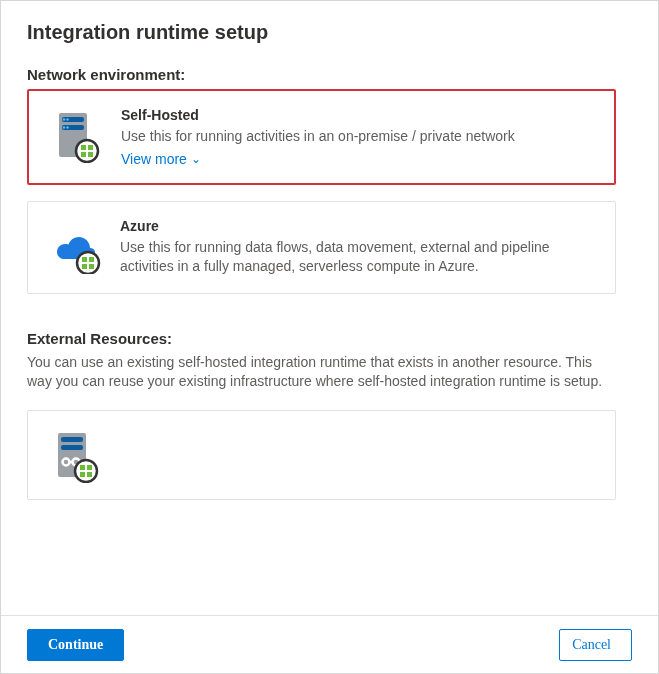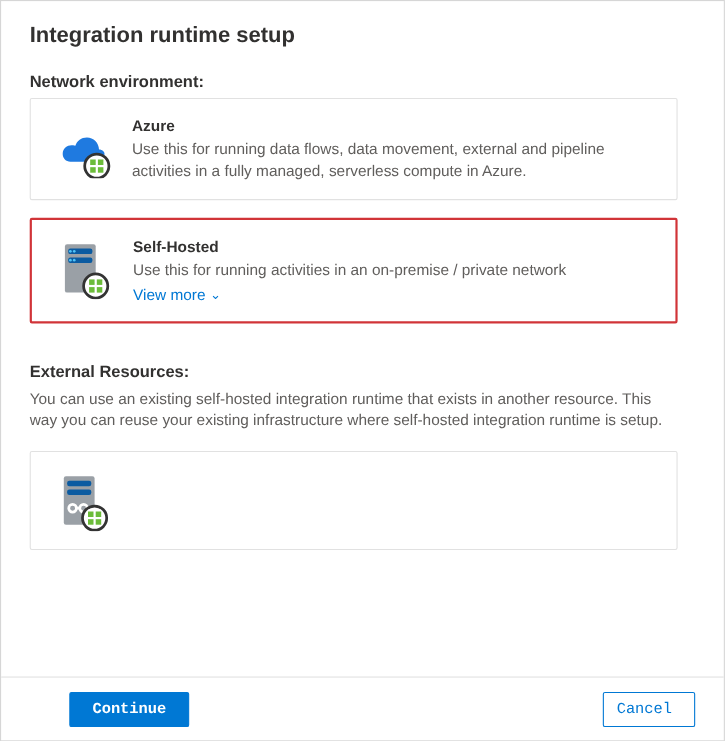--- a/index.html
+++ b/index.html
@@ -120,25 +120,6 @@
   <h1 class="page-title">Integration runtime setup</h1>
 
   <h2 class="section-title">Network environment:</h2>
-
-  <div class="card">
-    <div class="card-icon">
-      <svg viewBox="0 0 56 56" width="56" height="56">
-        <path d="M44 30c0-6-5-11-11-11-5 0-9 3-10.5 7.5C21 26 20 26 19 26c-4 0-8 3-8 8 0 4 3 7 7 7h24c4 0 7-3 7-7 0-2-2-4-5-4z" fill="#1f7ae0"></path>
-        <circle cx="42" cy="45" r="11" fill="#fff" stroke="#333" stroke-width="2.5"></circle>
-        <g fill="#6cbc3a">
-          <rect x="36" y="39" width="5" height="5"></rect>
-          <rect x="43" y="39" width="5" height="5"></rect>
-          <rect x="36" y="46" width="5" height="5"></rect>
-          <rect x="43" y="46" width="5" height="5"></rect>
-        </g>
-      </svg>
-    </div>
-    <div class="card-body">
-      <div class="card-title">Azure</div>
-      <div class="card-desc">Use this for running data flows, data movement, external and pipeline activities in a fully managed, serverless compute in Azure.</div>
-    </div>
-  </div>
 
   <div class="card selected">
     <div class="card-icon">
@@ -169,6 +150,25 @@
     </div>
   </div>
 
+  <div class="card">
+    <div class="card-icon">
+      <svg viewBox="0 0 56 56" width="56" height="56">
+        <path d="M44 30c0-6-5-11-11-11-5 0-9 3-10.5 7.5C21 26 20 26 19 26c-4 0-8 3-8 8 0 4 3 7 7 7h24c4 0 7-3 7-7 0-2-2-4-5-4z" fill="#1f7ae0"></path>
+        <circle cx="42" cy="45" r="11" fill="#fff" stroke="#333" stroke-width="2.5"></circle>
+        <g fill="#6cbc3a">
+          <rect x="36" y="39" width="5" height="5"></rect>
+          <rect x="43" y="39" width="5" height="5"></rect>
+          <rect x="36" y="46" width="5" height="5"></rect>
+          <rect x="43" y="46" width="5" height="5"></rect>
+        </g>
+      </svg>
+    </div>
+    <div class="card-body">
+      <div class="card-title">Azure</div>
+      <div class="card-desc">Use this for running data flows, data movement, external and pipeline activities in a fully managed, serverless compute in Azure.</div>
+    </div>
+  </div>
+
   <div class="section-gap"></div>
 
   <h2 class="section-title">External Resources:</h2>

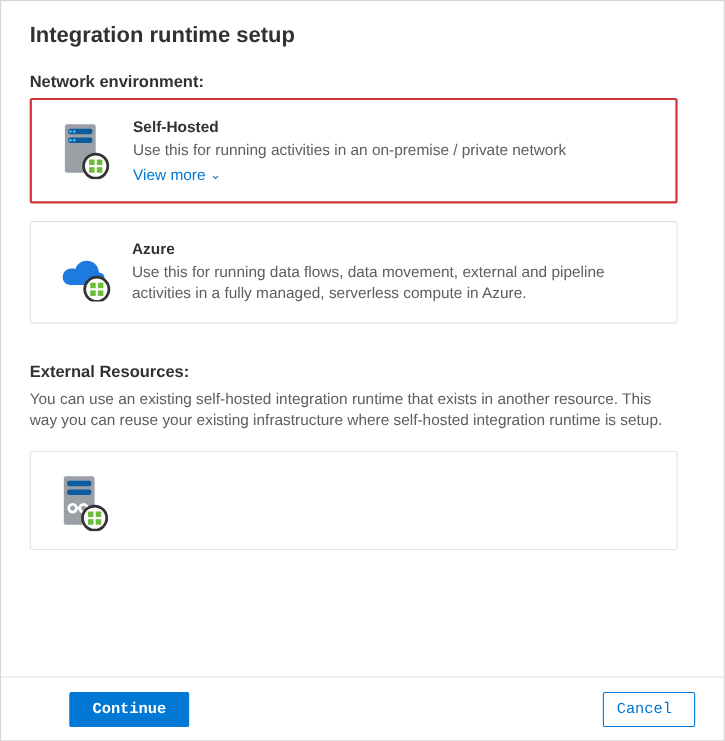--- a/index.html
+++ b/index.html
@@ -91,13 +91,12 @@
     padding: 0 26px;
   }
   .btn {
-    font-family: Liberation Mono, monospace;
+    font-family: Liberation Serif, serif;
     font-size: 14px;
     height: 32px;
     padding: 0 20px;
     border-radius: 2px;
     cursor: pointer;
-    margin-left: 36px;
   }
   .btn-primary {
     background: #0078d4;

